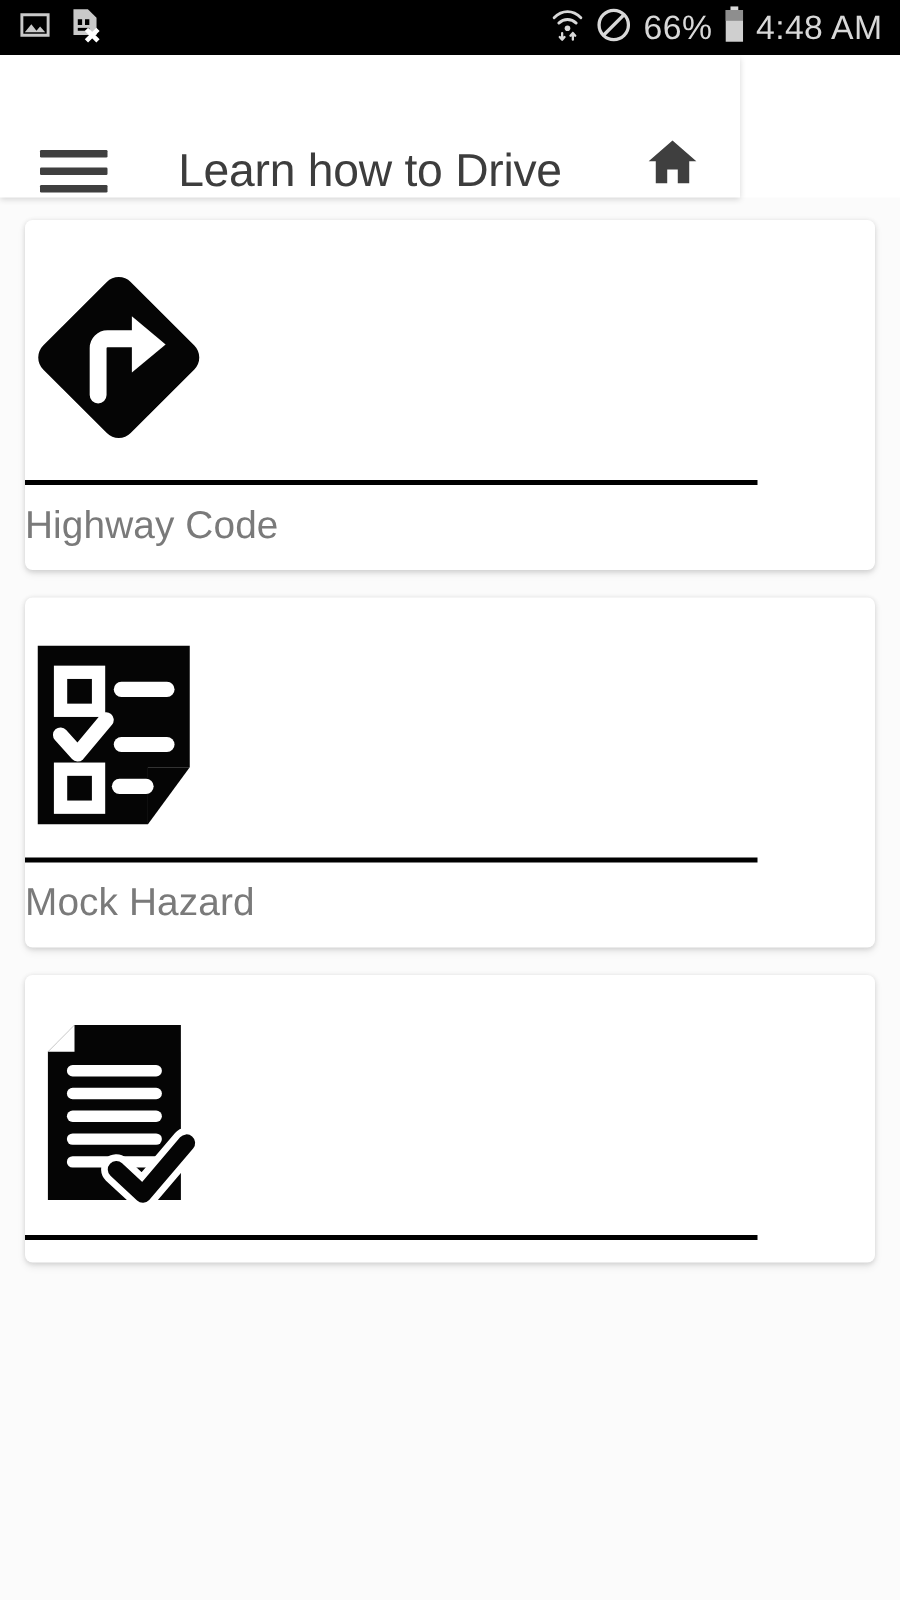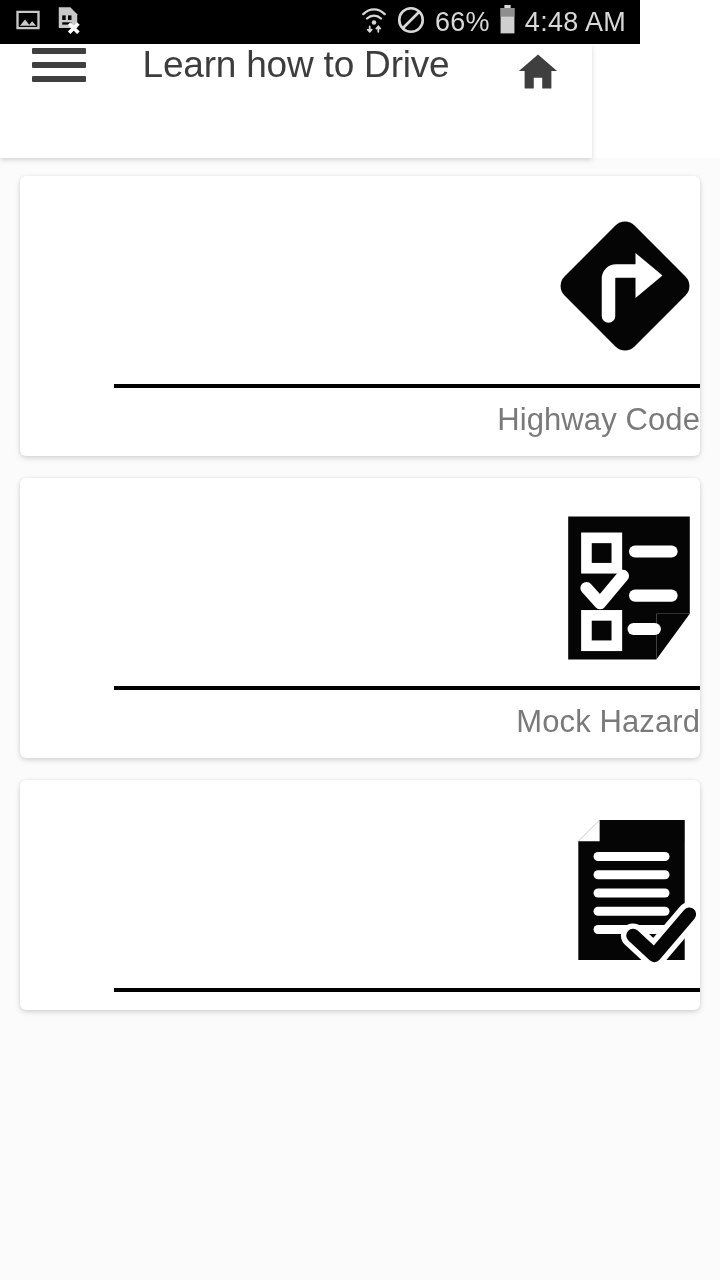--- a/index.html
+++ b/index.html
@@ -24,7 +24,7 @@
   .statusbar {
     position:absolute;
     top:0; left:0;
-    width:640px; height:44px;
+    width:720px; height:44px;
     background:#000000;
     display:flex;
     align-items:center;

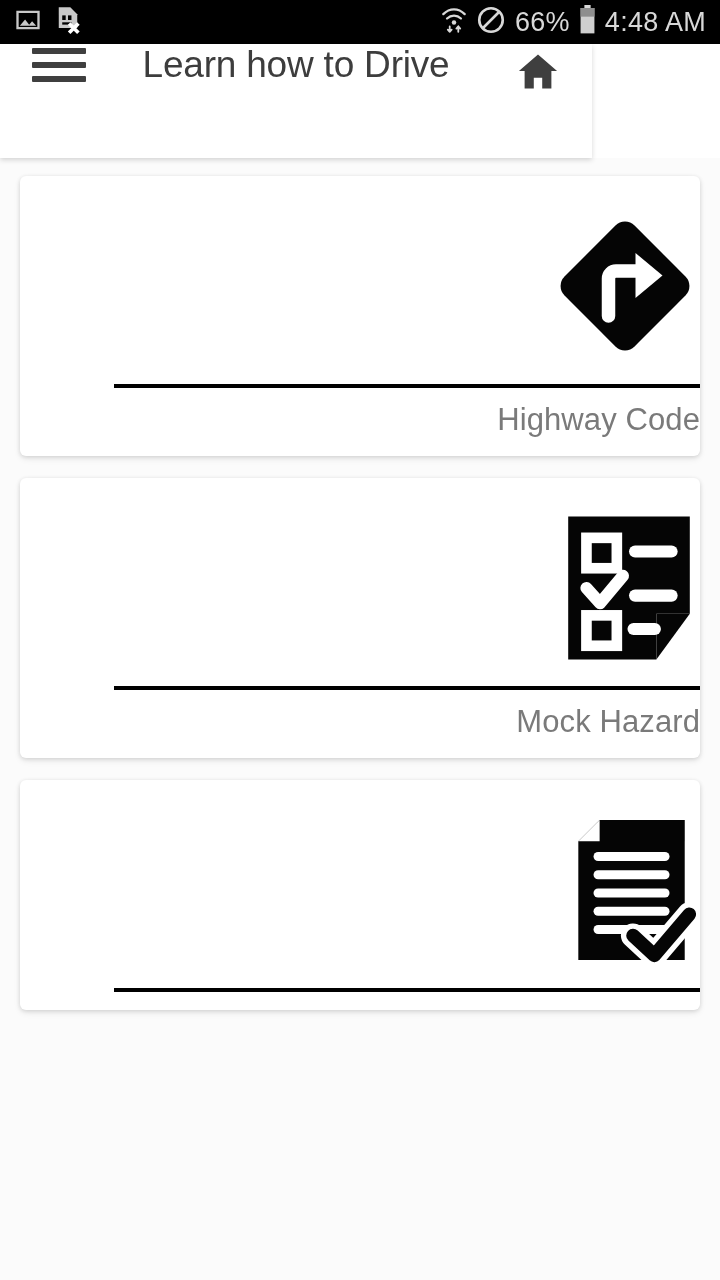--- a/index.html
+++ b/index.html
@@ -53,7 +53,7 @@
     width:592px; height:114px;
     background:#ffffff;
     display:flex;
-    align-items:flex-start;
+    align-items:flex-end;
     box-shadow:0 2px 5px rgba(0,0,0,0.16);
     z-index:5;
   }

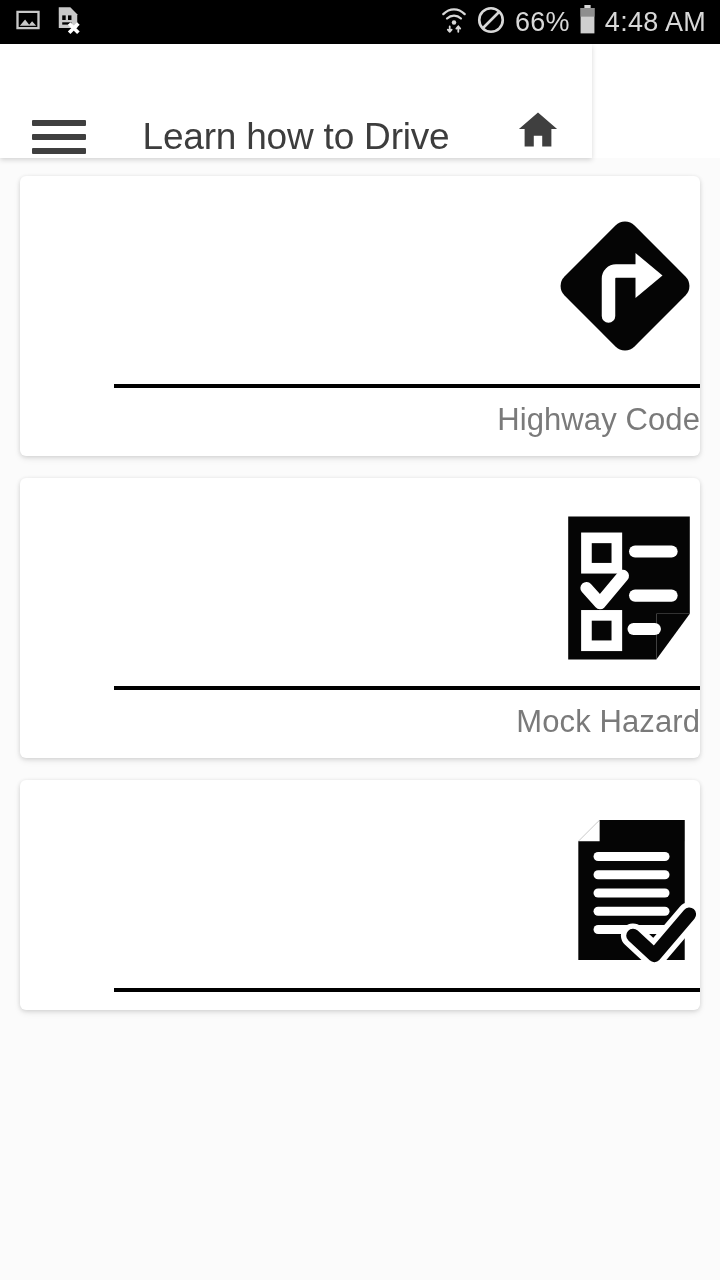--- a/index.html
+++ b/index.html
@@ -111,7 +111,7 @@
     padding:24px 0 18px 0;
     display:flex;
     flex-direction:column;
-    align-items:flex-end;
+    align-items:flex-start;
     cursor:pointer;
   }
 

